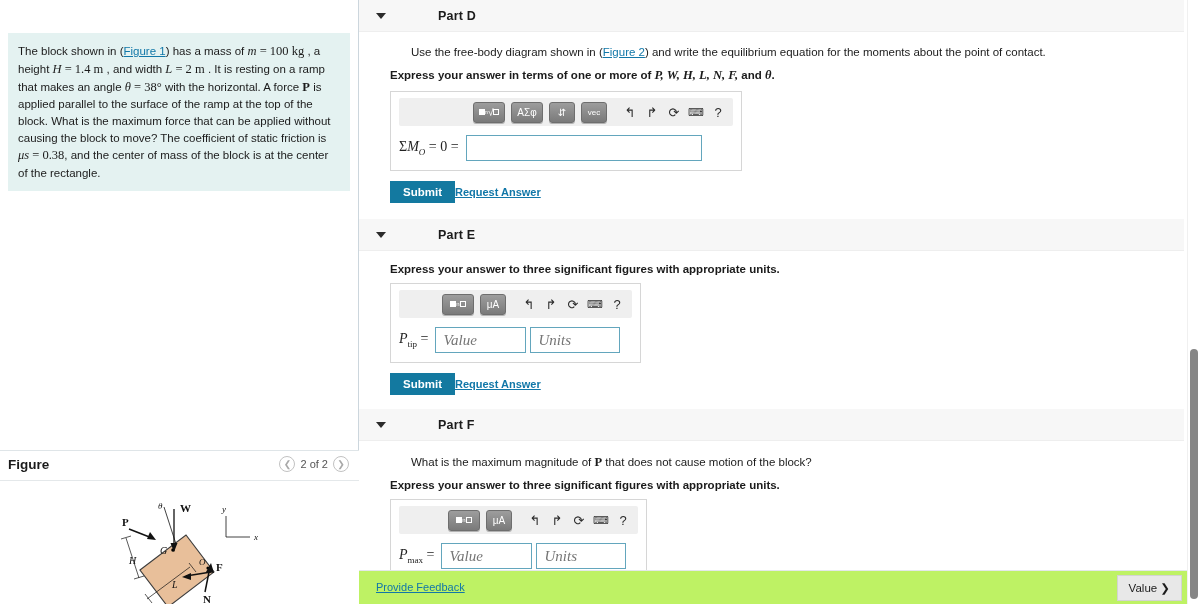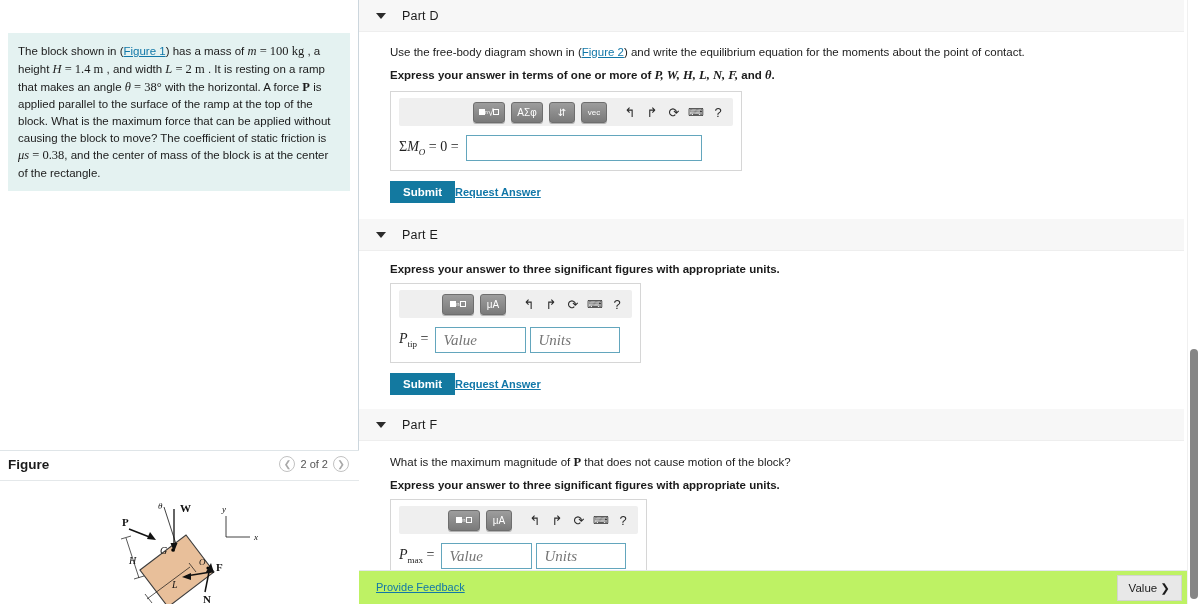--- a/index.html
+++ b/index.html
@@ -86,7 +86,7 @@
     border-top: 6px solid #2b2b2b;
     margin-right: 16px;
   }
-  .part-title { font-size: 12.5px; font-weight: normal; color: #1b1b1b; letter-spacing: .2px; }
+  .part-title { font-size: 12.5px; font-weight: bold; color: #1b1b1b; letter-spacing: .2px; margin-left: 36px; }
   .part-body { padding: 12px 0 0 31px; }
   .prompt { font-size: 11.5px; color: #1b1b1b; line-height: 1.5; margin-bottom: 7px; }
   .prompt a { color: #1177a8; text-decoration: underline; }

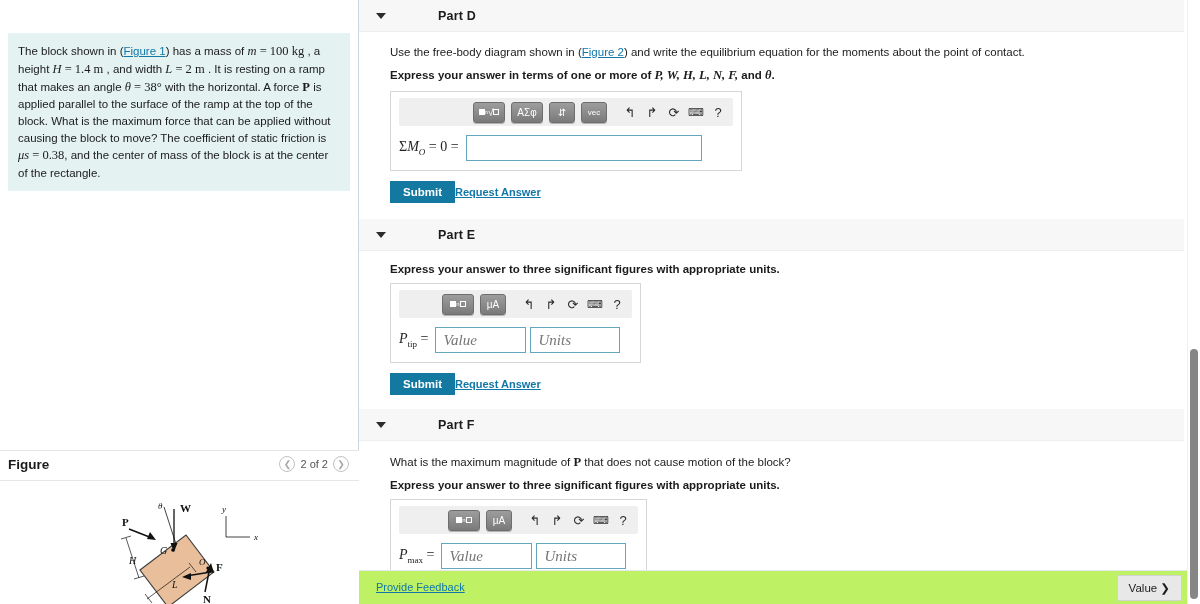--- a/index.html
+++ b/index.html
@@ -88,7 +88,7 @@
   }
   .part-title { font-size: 12.5px; font-weight: bold; color: #1b1b1b; letter-spacing: .2px; margin-left: 36px; }
   .part-body { padding: 12px 0 0 31px; }
-  .prompt { font-size: 11.5px; color: #1b1b1b; line-height: 1.5; margin-bottom: 7px; }
+  .prompt { font-size: 11.5px; color: #1b1b1b; line-height: 1.5; margin-bottom: 7px; margin-left: 21px; }
   .prompt a { color: #1177a8; text-decoration: underline; }
   .express { font-size: 11.5px; font-weight: bold; color: #1b1b1b; margin-bottom: 8px; }
 

